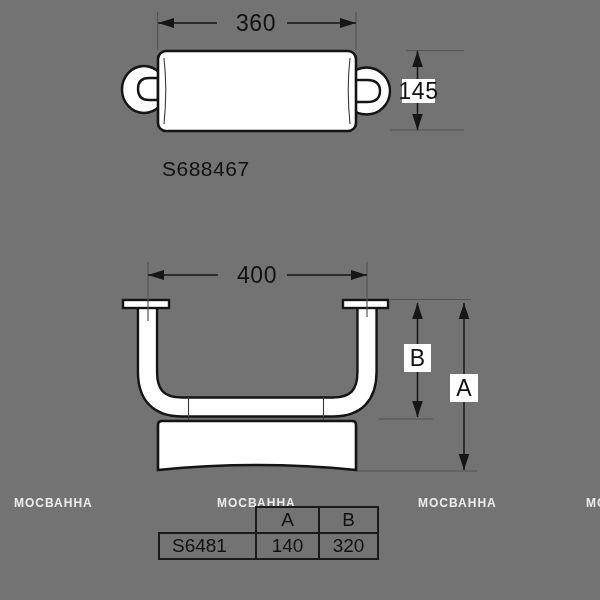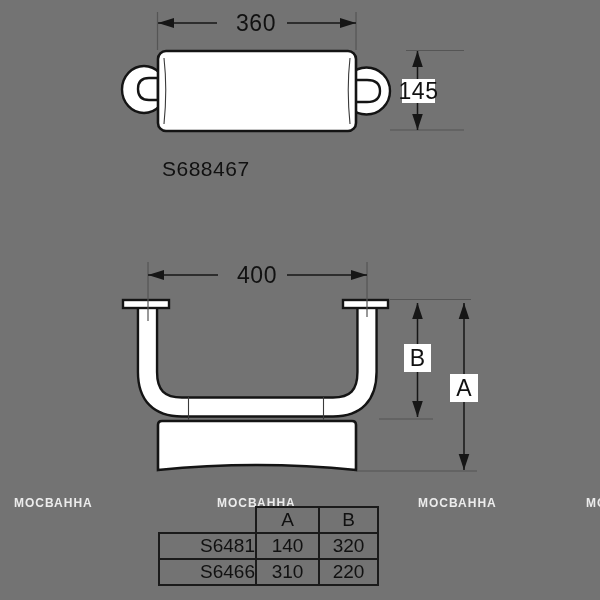--- a/index.html
+++ b/index.html
@@ -35,7 +35,7 @@
     font-weight:normal; line-height:24px;
   }
   .spec-table .blank { border:none; background:transparent; }
-  .spec-table .model { text-align:right; padding-left:12px; }
+  .spec-table .model { text-align:left; padding-left:12px; }
 
   .watermark {
     position:absolute; top:496px; width:100px;

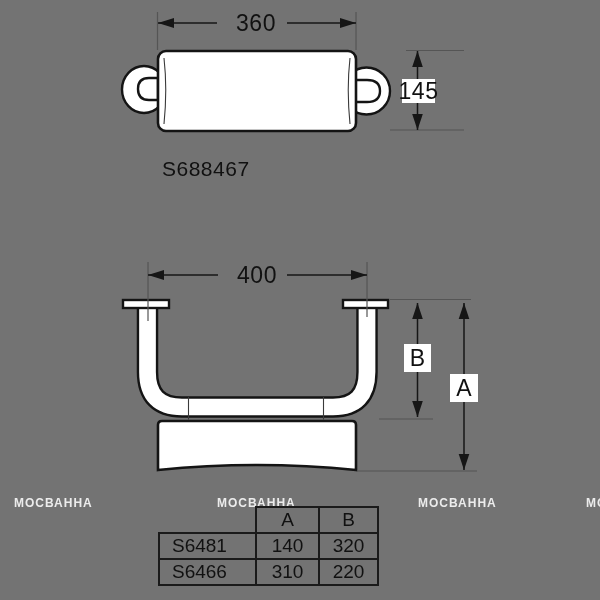--- a/index.html
+++ b/index.html
@@ -159,11 +159,6 @@
         <td>140</td>
         <td>320</td>
       </tr>
-      <tr>
-        <td class="model">S6466</td>
-        <td>310</td>
-        <td>220</td>
-      </tr>
     </tbody>
   </table>
 

